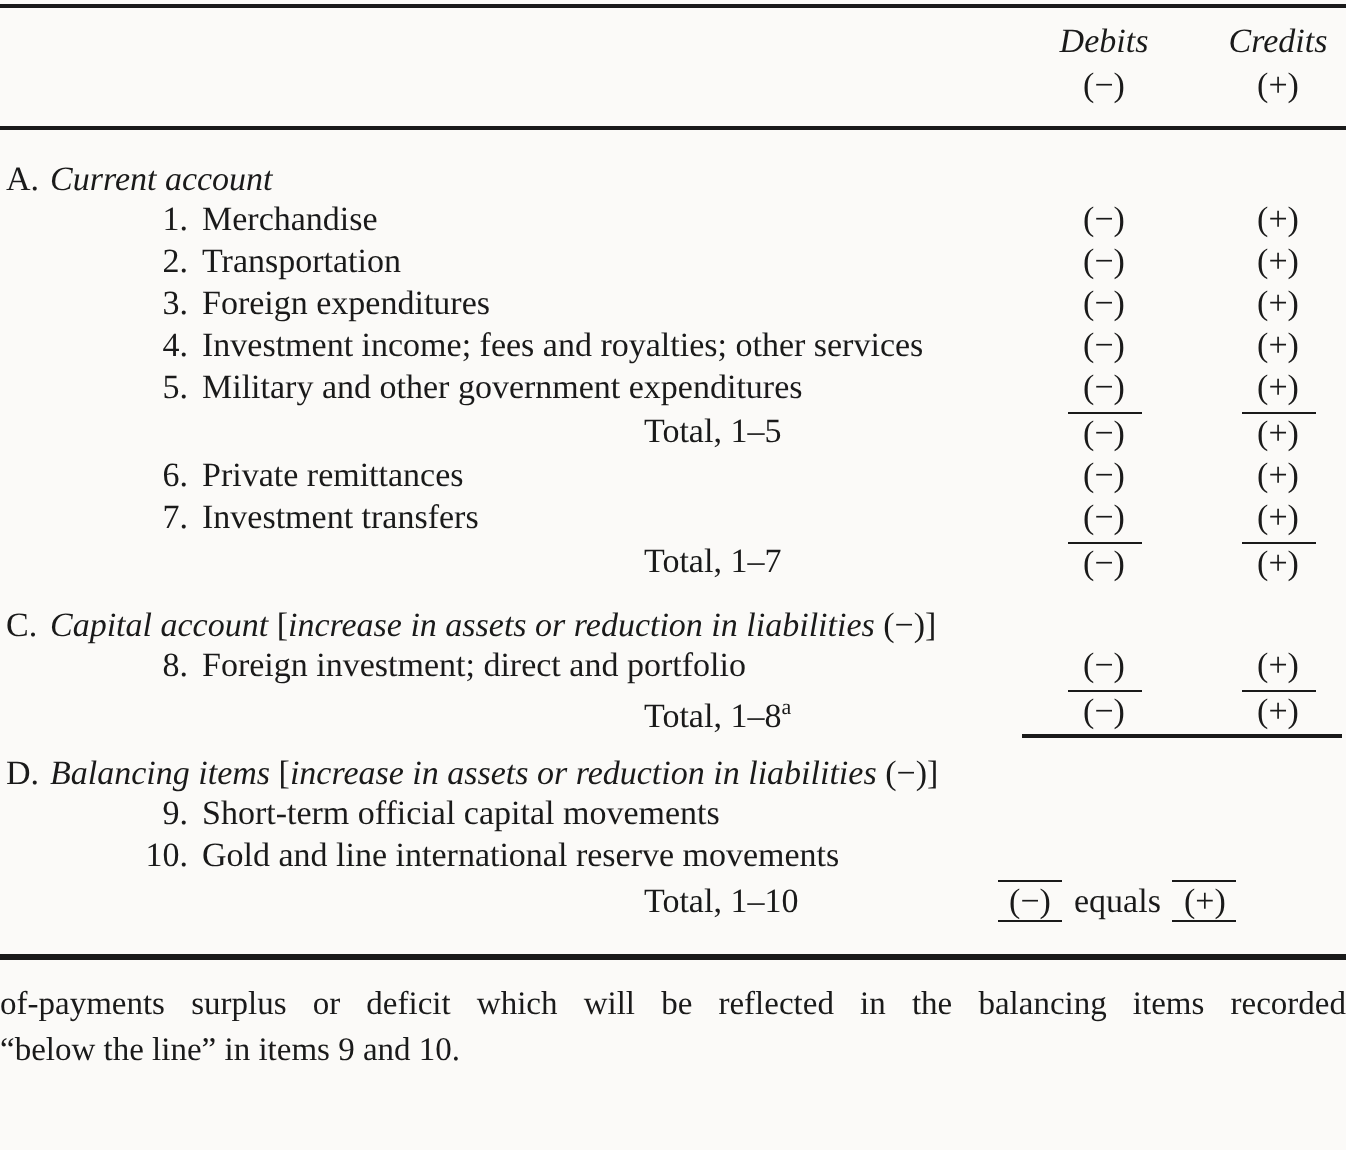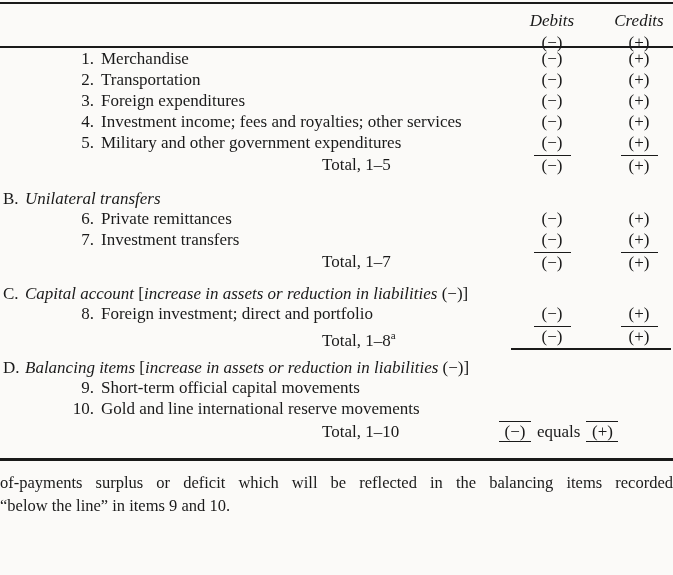--- a/index.html
+++ b/index.html
@@ -14,7 +14,7 @@
   .rule-bottom{height:3px;margin-top:13px;}
 
   
-  .thead{position:relative;height:42px;font-family:Liberation Serif, serif;}
+  .thead{position:relative;height:59px;font-family:Liberation Serif, serif;}
   .hcol{position:absolute;top:7px;width:70px;text-align:center;}
   .hcol-debit{left:517px;}
   .hcol-credit{left:604px;}

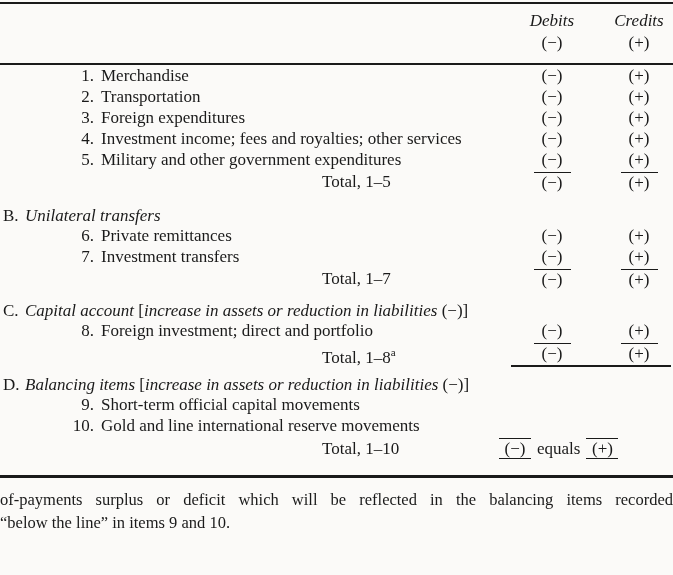--- a/index.html
+++ b/index.html
@@ -70,6 +70,7 @@
   <div class="rule rule-head"></div>
 
   <div id="tbody">
+      <div class="row section-row" style="margin-top: 16px;"><span class="sec-letter">A.</span><span class="sec-title">Current account</span></div>
       <div class="row item-row"><span class="item-num">1.</span><span class="item-label">Merchandise</span><span class="sign sign-debit">(−)</span><span class="sign sign-credit">(+)</span></div>
       <div class="row item-row"><span class="item-num">2.</span><span class="item-label">Transportation</span><span class="sign sign-debit">(−)</span><span class="sign sign-credit">(+)</span></div>
       <div class="row item-row"><span class="item-num">3.</span><span class="item-label">Foreign expenditures</span><span class="sign sign-debit">(−)</span><span class="sign sign-credit">(+)</span></div>

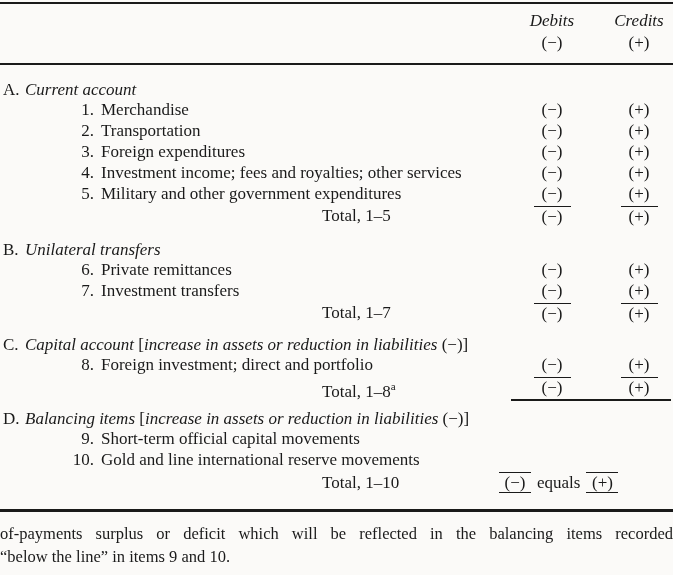--- a/index.html
+++ b/index.html
@@ -81,7 +81,6 @@
         <span class="sign sign-debit"><span class="tline">(−)</span></span>
         <span class="sign sign-credit"><span class="tline">(+)</span></span>
       </div>
-      <div class="row section-row" style="margin-top: 14px;"><span class="sec-letter">B.</span><span class="sec-title">Unilateral transfers</span></div>
       <div class="row item-row"><span class="item-num">6.</span><span class="item-label">Private remittances</span><span class="sign sign-debit">(−)</span><span class="sign sign-credit">(+)</span></div>
       <div class="row item-row"><span class="item-num">7.</span><span class="item-label">Investment transfers</span><span class="sign sign-debit">(−)</span><span class="sign sign-credit">(+)</span></div>
       <div class="row total-row">

